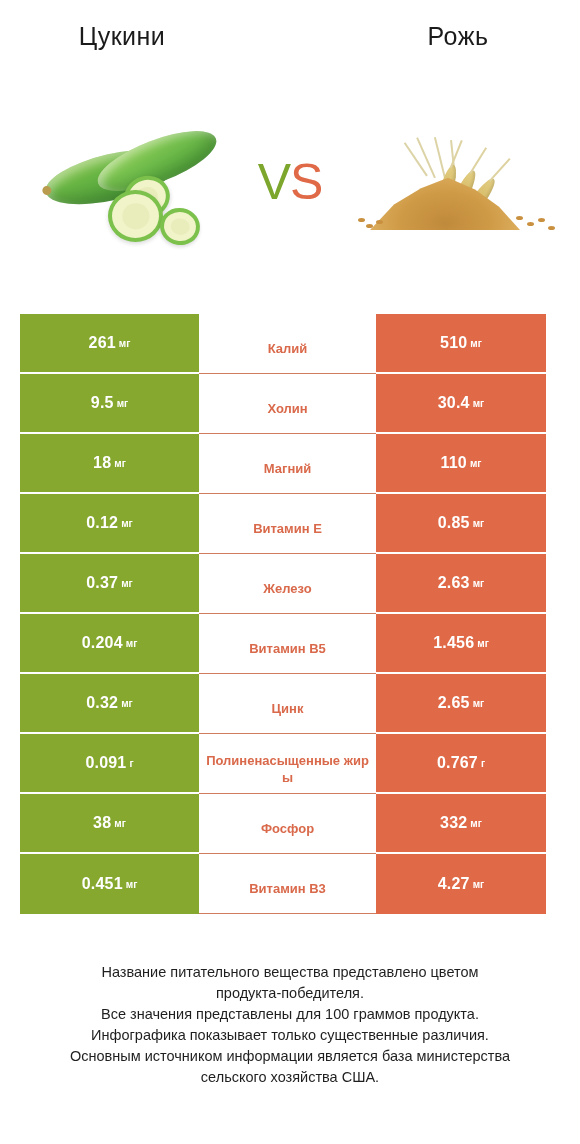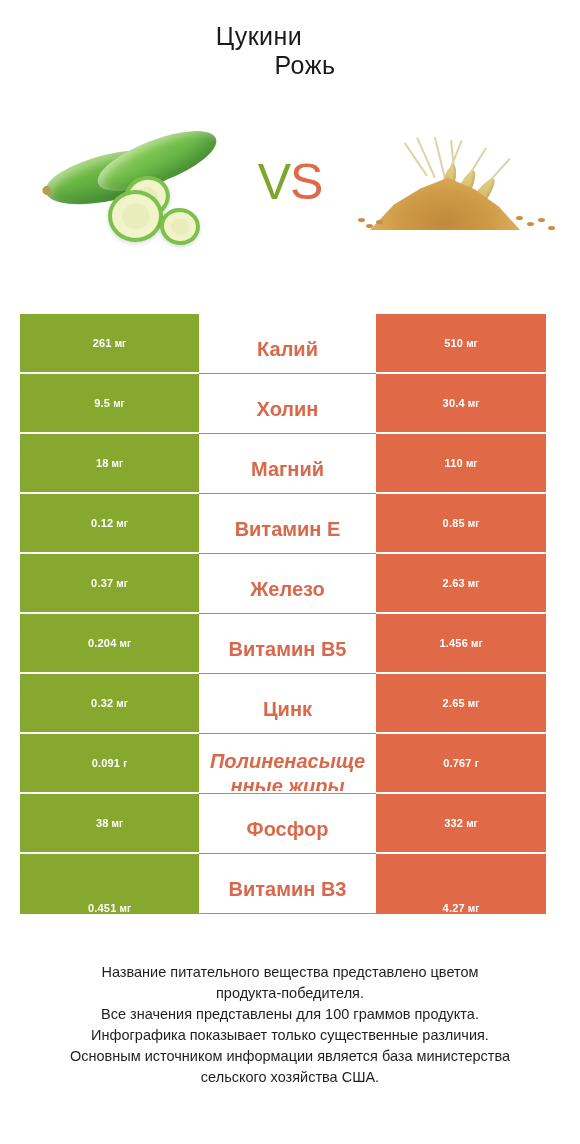--- a/index.html
+++ b/index.html
@@ -27,7 +27,6 @@
     width: 580px;
     height: 40px;
     display: flex;
-    flex-direction: column;
   }
   .title {
     flex: 1;

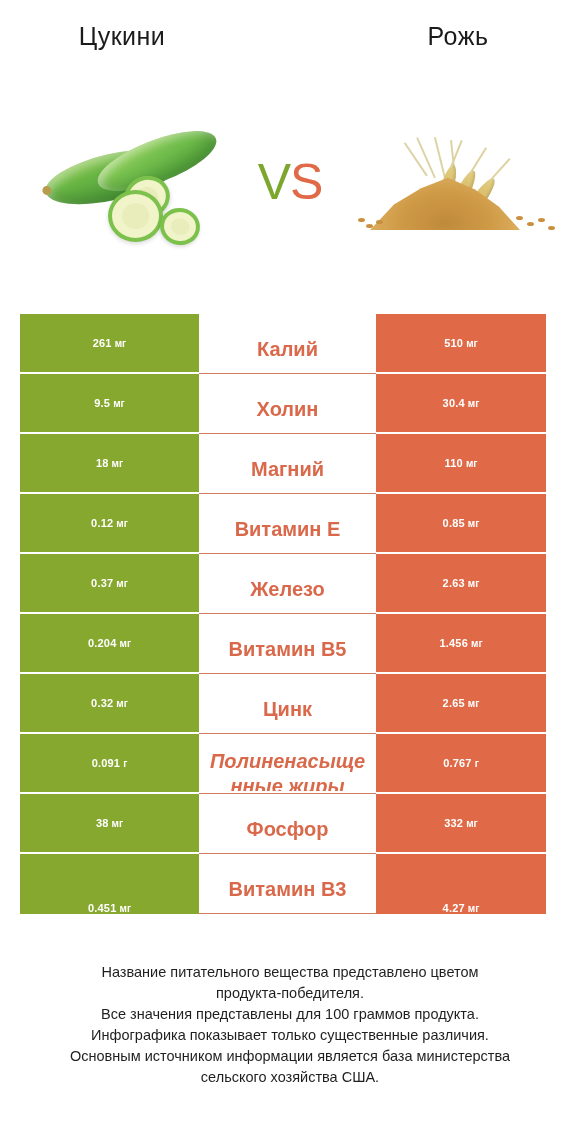--- a/index.html
+++ b/index.html
@@ -203,7 +203,7 @@
   .row:last-child .cell-mid   { border-bottom: 1px solid #cf7d5c; }
 
   .val {
-    font-size: 11px;
+    font-size: 16px;
     font-weight: bold;
     letter-spacing: 0.2px;
     white-space: nowrap;

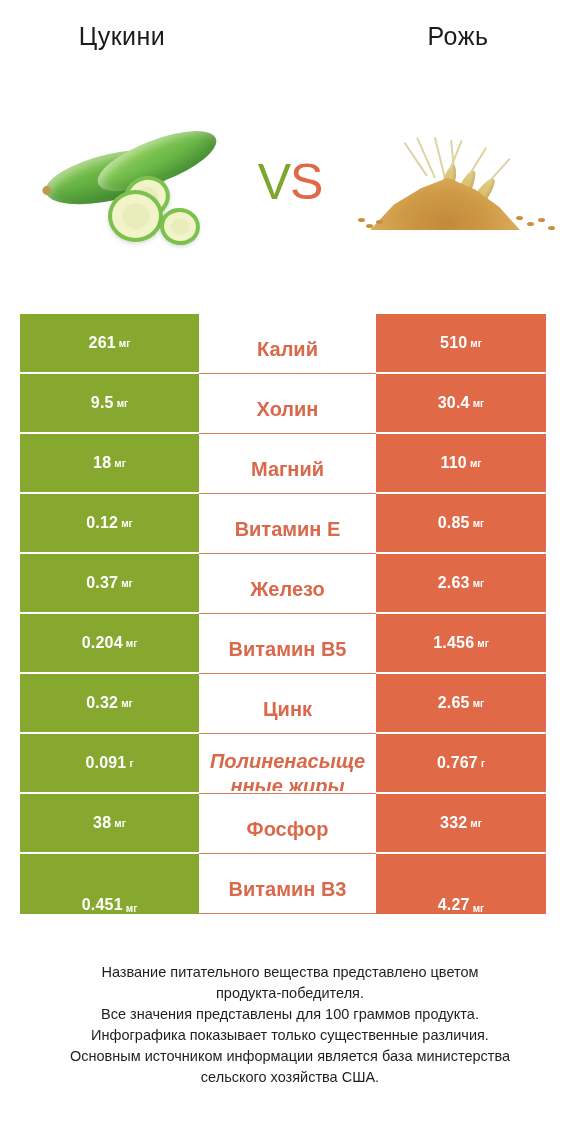--- a/index.html
+++ b/index.html
@@ -214,7 +214,7 @@
     margin-left: 3px;
   }
   .nutrient {
-    font-size: 20px;
+    font-size: 13px;
     font-weight: bold;
     color: #d9694a;
     line-height: 1.25;

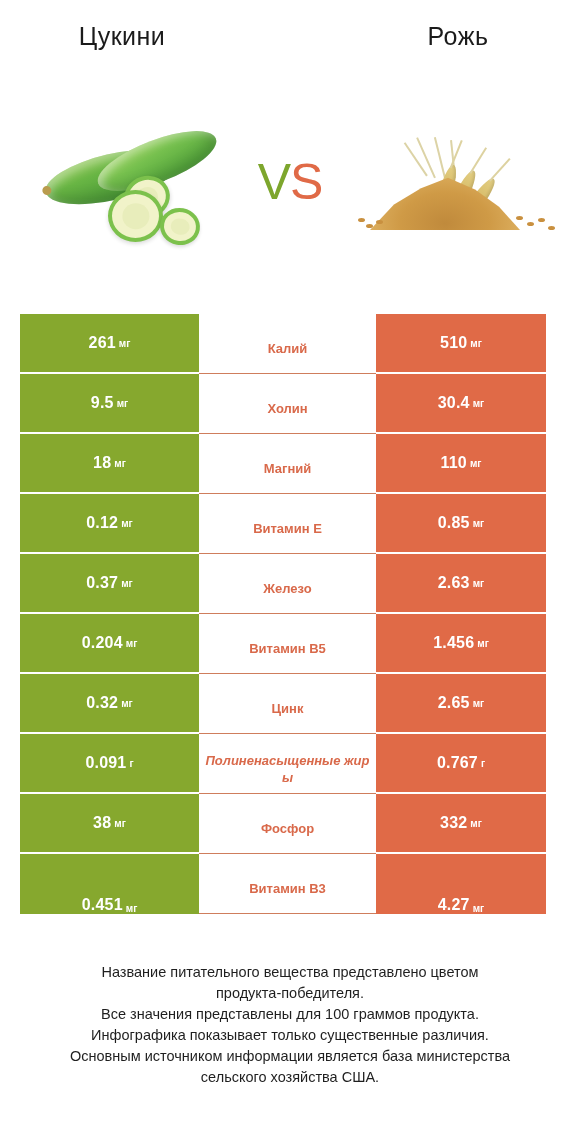--- a/index.html
+++ b/index.html
@@ -227,7 +227,6 @@
     word-break: break-all;
     overflow: hidden;
     max-height: 42px;
-    font-style: italic;
   }
 
   

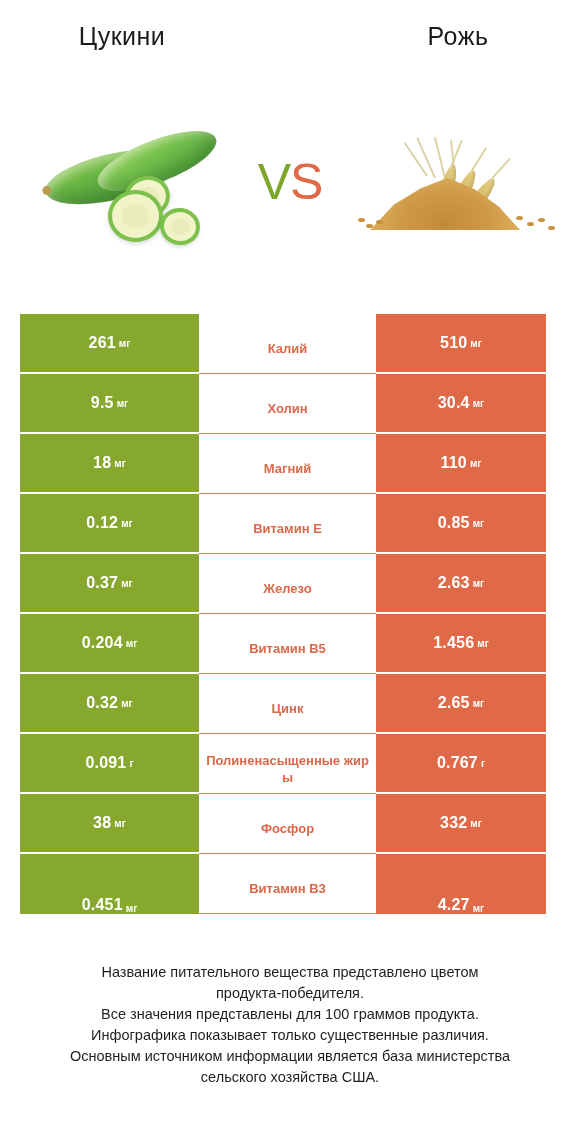--- a/index.html
+++ b/index.html
@@ -199,7 +199,7 @@
     border-bottom: 2px solid #ffffff;
   }
   .row:last-child .cell-left,
-  .row:last-child .cell-right { border-bottom: none; align-items: flex-end; }
+  .row:last-child .cell-right { border-bottom: none; }
   .row:last-child .cell-mid   { border-bottom: 1px solid #cf7d5c; }
 
   .val {

